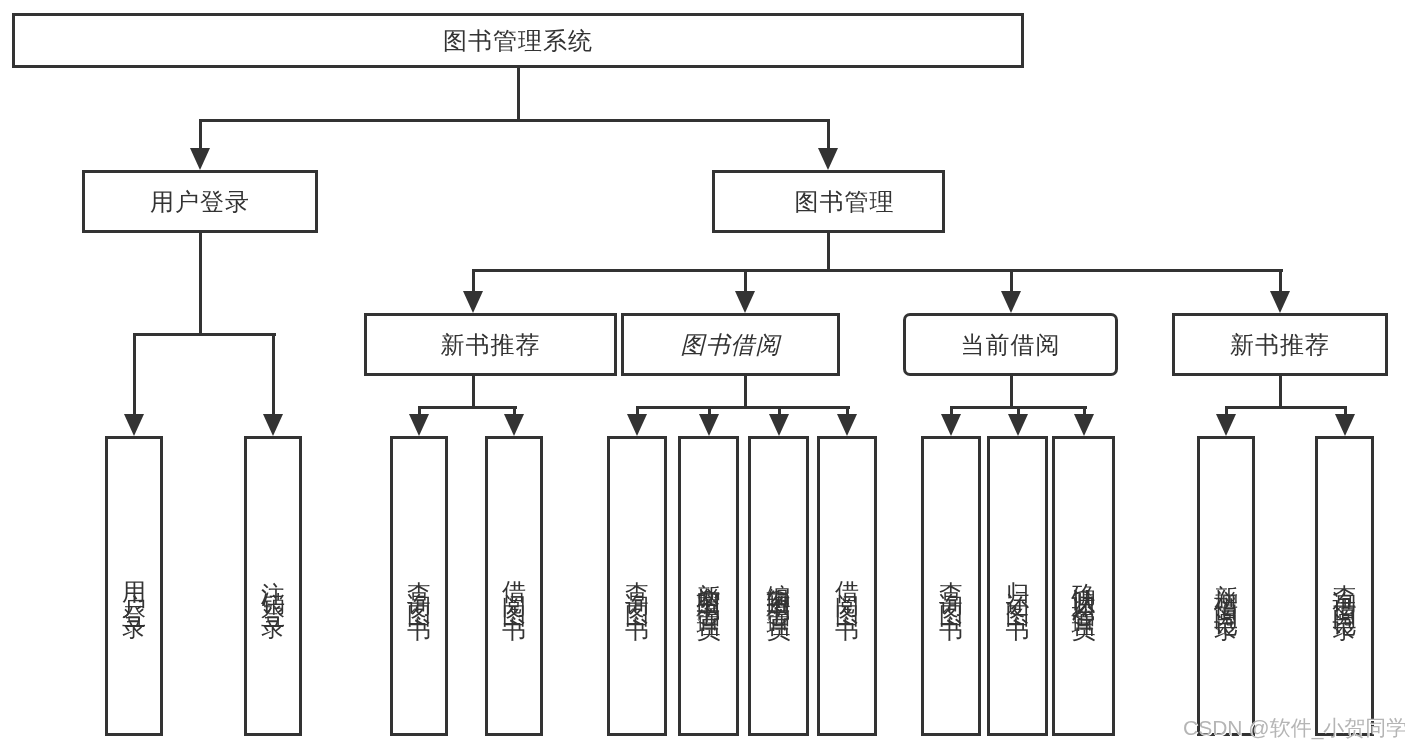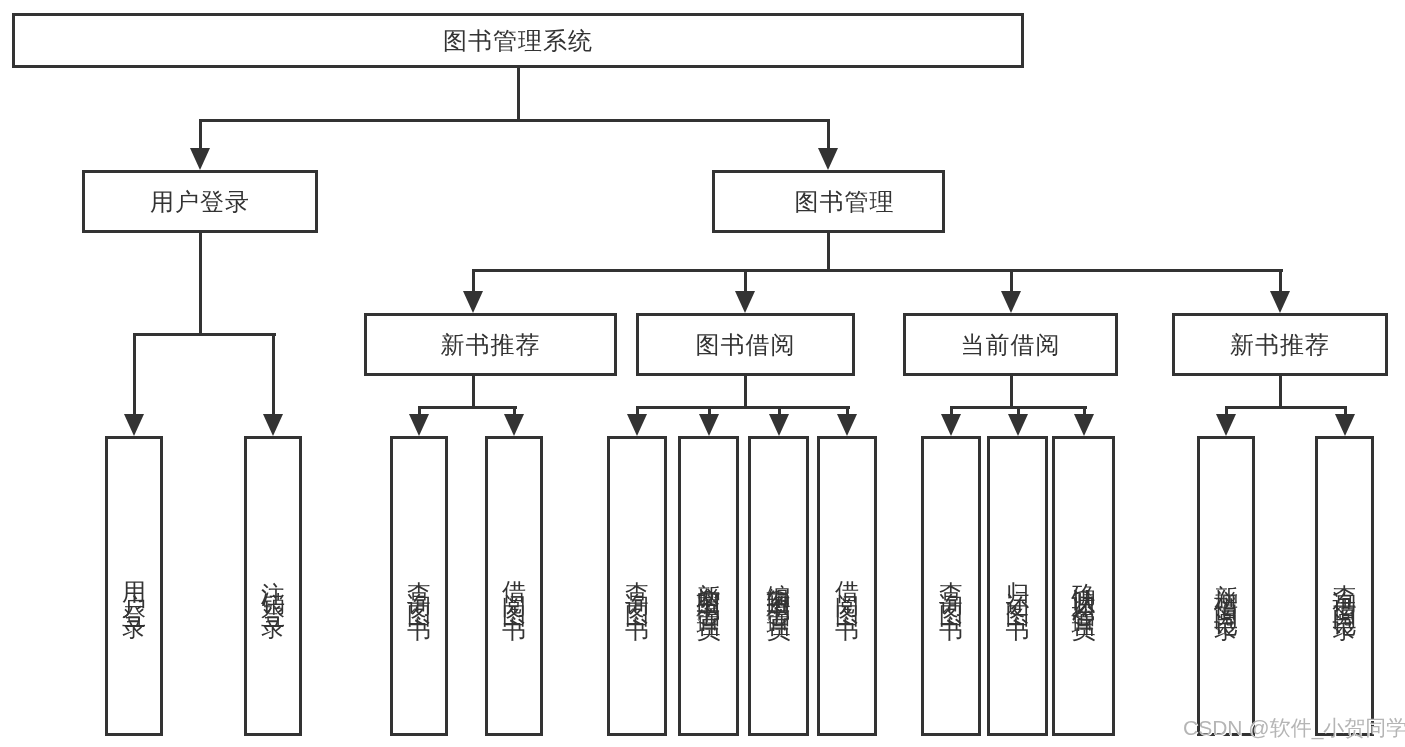--- a/index.html
+++ b/index.html
@@ -78,7 +78,7 @@
     <span>新书推荐</span>
   </div>
 
-  <div class="box" style="left:636px;top:313px;width:219px;height:63px;">
+  <div class="box" style="left:621px;top:313px;width:219px;height:63px;font-style:italic;">
     <span>图书借阅</span>
   </div>
 

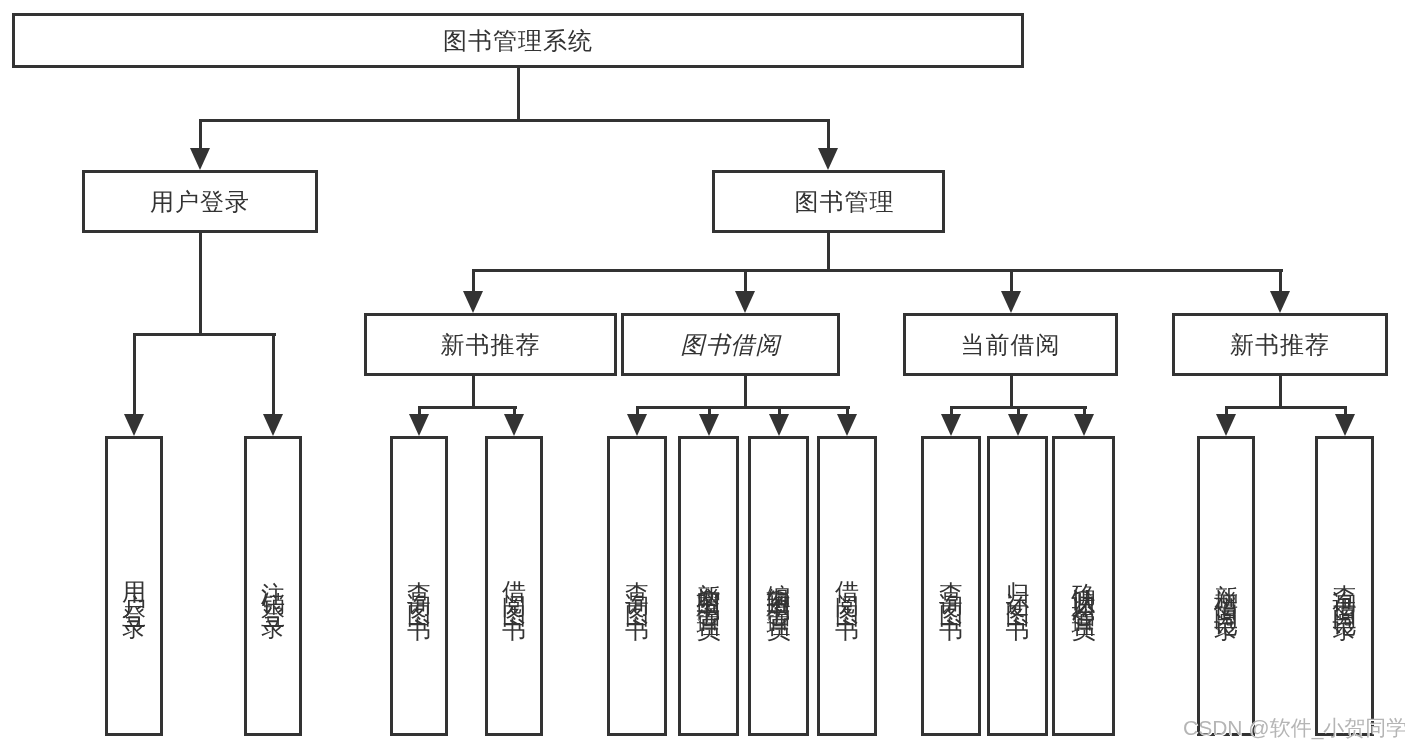--- a/index.html
+++ b/index.html
@@ -82,7 +82,7 @@
     <span>图书借阅</span>
   </div>
 
-  <div class="box" style="left:903px;top:313px;width:215px;height:63px;">
+  <div class="box" style="left:903px;top:313px;width:215px;height:63px;border-radius:7px;">
     <span>当前借阅</span>
   </div>
 

